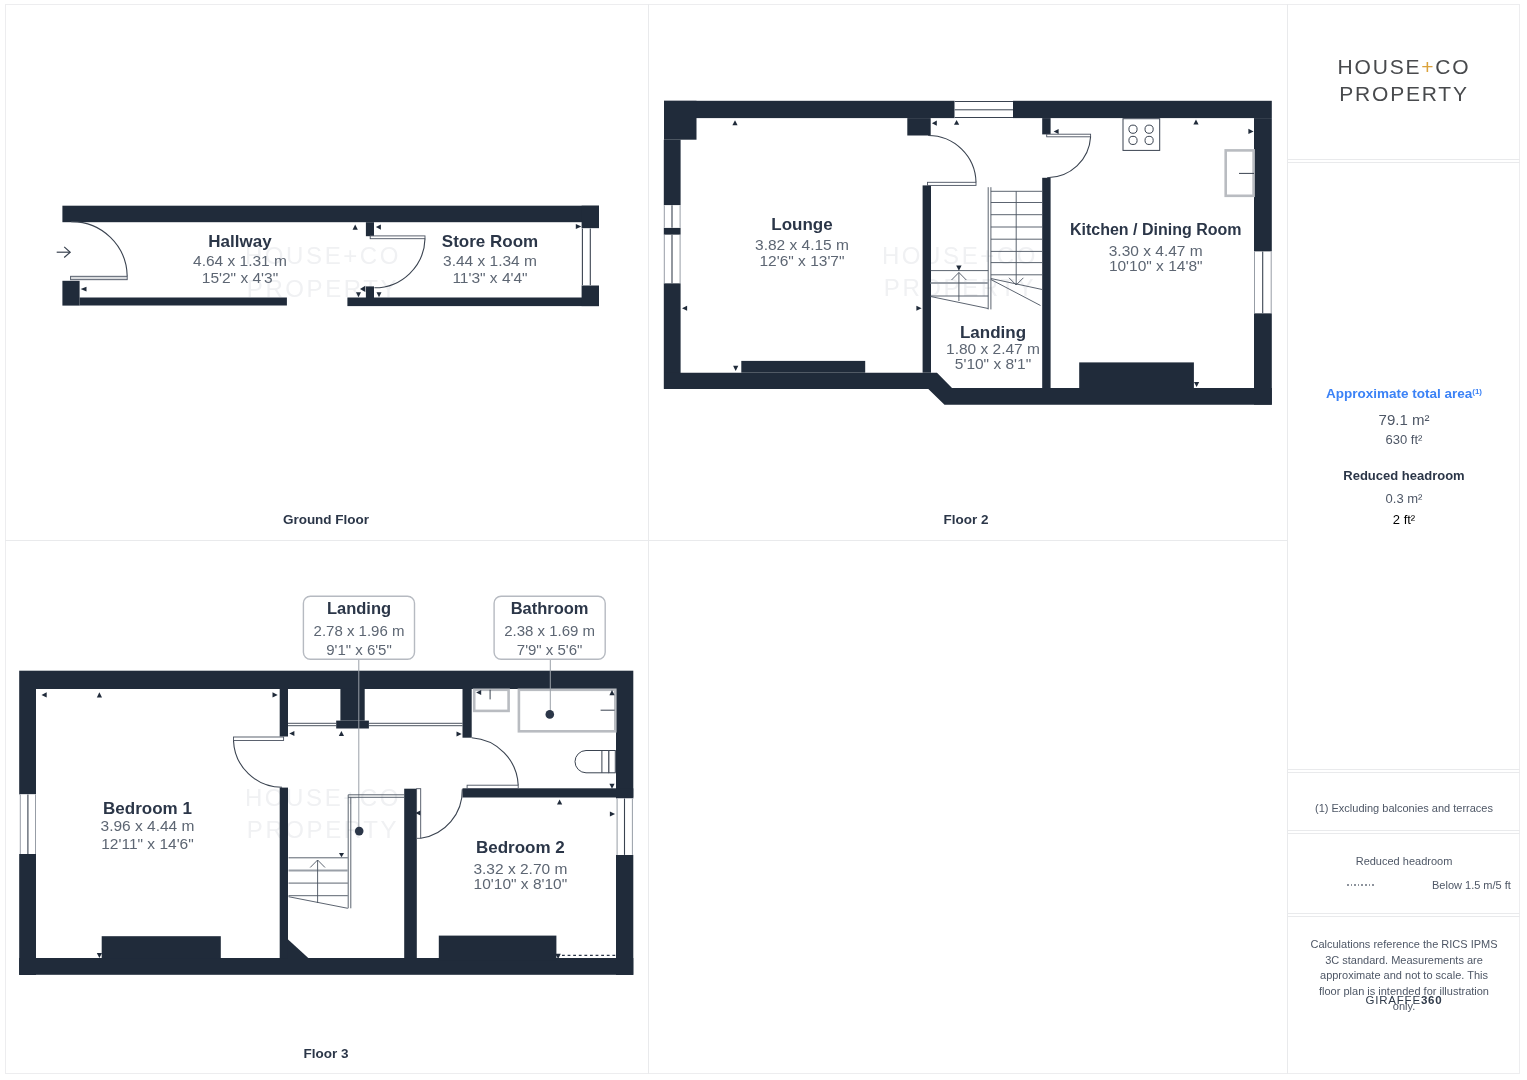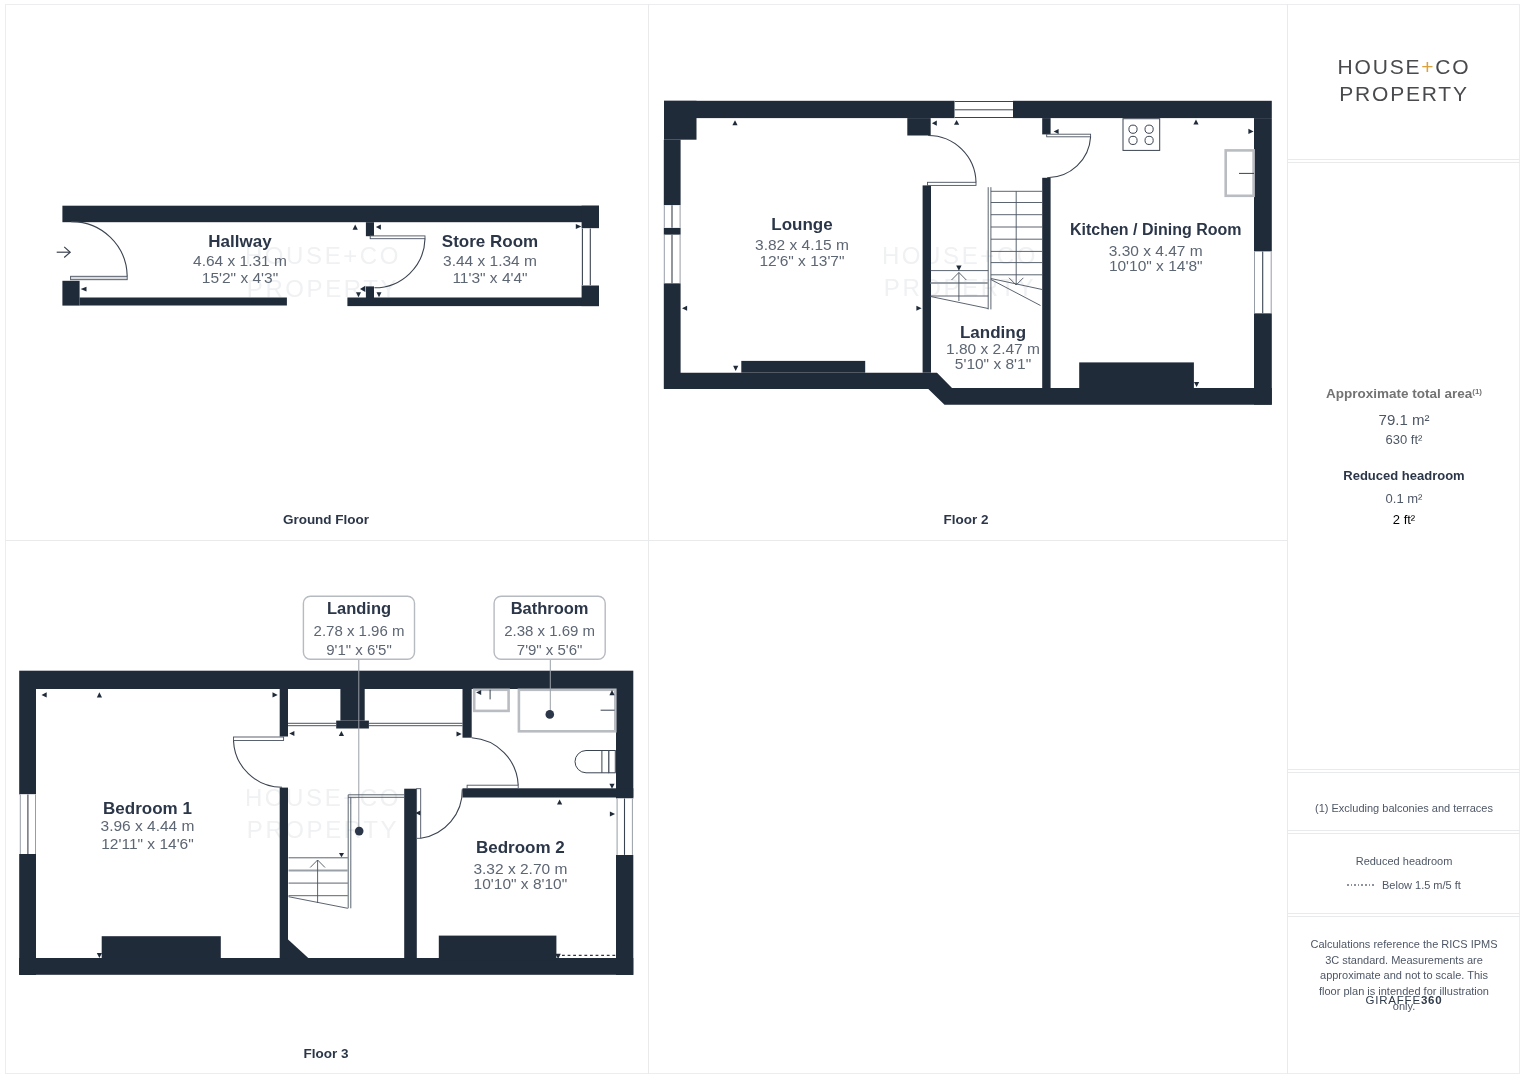--- a/index.html
+++ b/index.html
@@ -39,7 +39,7 @@
 
 <div class="sbtxt" style="top:82px;font-size:21px;letter-spacing:1.8px;color:#484a4d;">PROPERTY</div>
 
-<div class="sbtxt" style="top:386px;font-size:13.5px;font-weight:bold;color:#737373;">Approximate total area<span style="font-size:8px;vertical-align:4px;">(1)</span></div>
+<div class="sbtxt" style="top:386px;font-size:13.5px;font-weight:bold;color:#3b82f6;">Approximate total area<span style="font-size:8px;vertical-align:4px;">(1)</span></div>
 
 <div class="sbtxt" style="top:411px;font-size:15px;color:#4e5766;">79.1 m²</div>
 

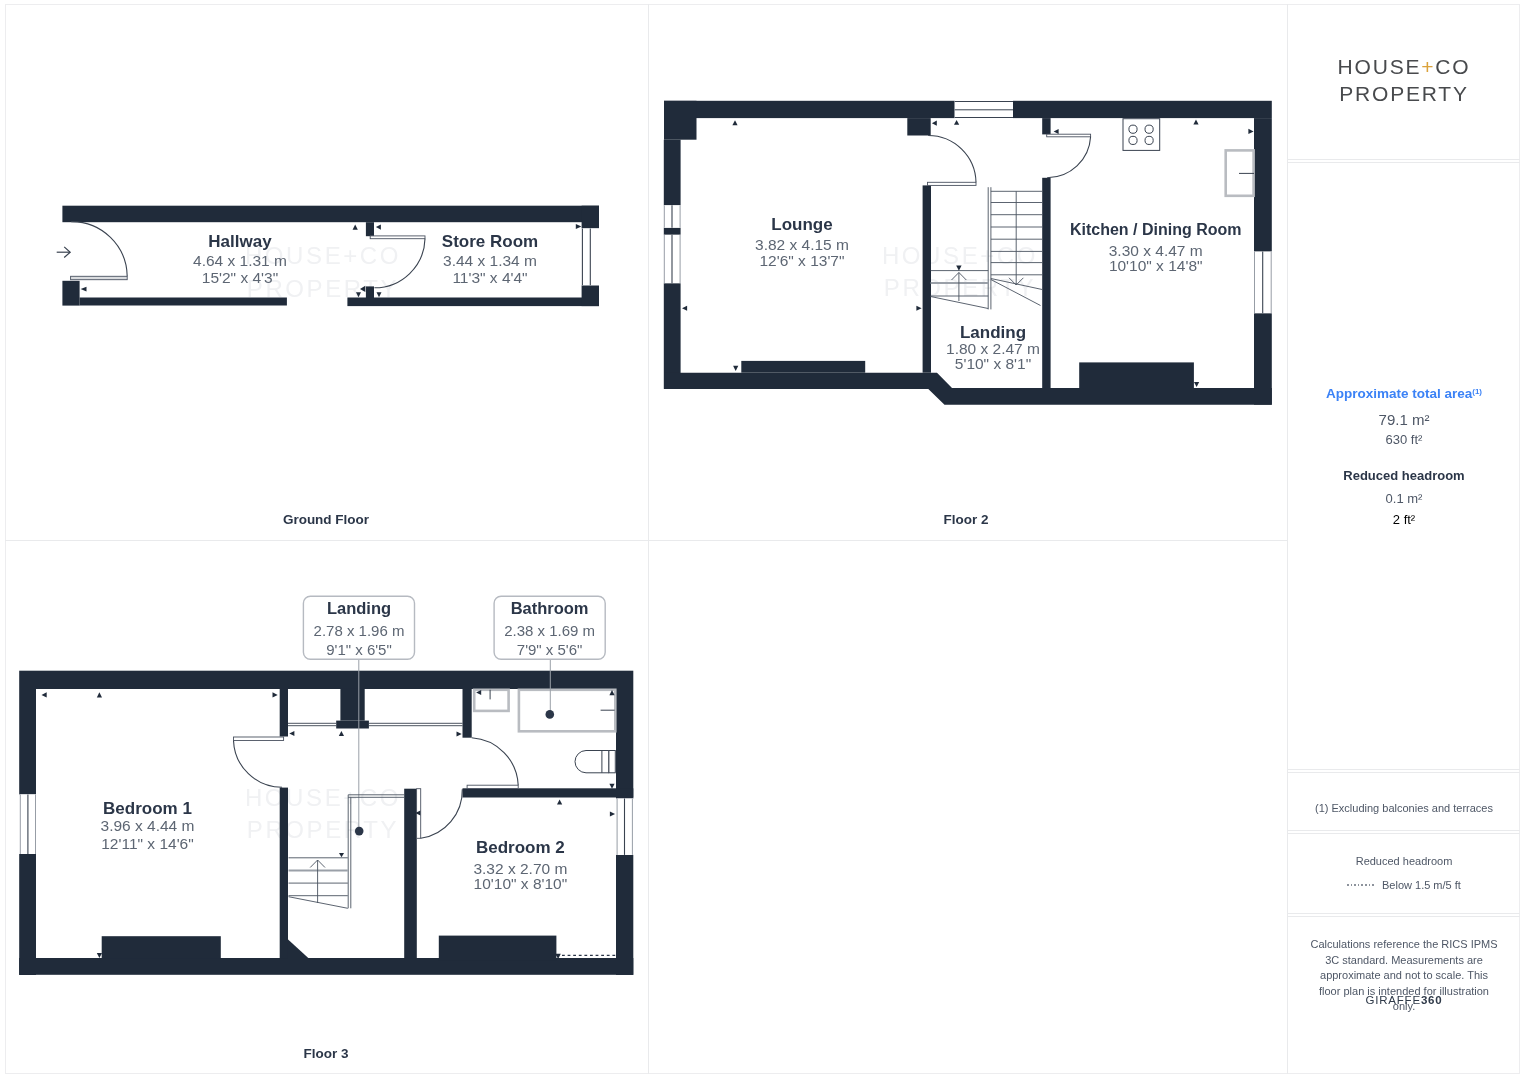--- a/index.html
+++ b/index.html
@@ -47,7 +47,7 @@
 
 <div class="sbtxt" style="top:468px;font-size:13px;font-weight:bold;color:#2b3648;">Reduced headroom</div>
 
-<div class="sbtxt" style="top:491px;font-size:13px;color:#4e5766;">0.1 m²</div>
+<div class="sbtxt" style="top:491px;font-size:13px;color:#4e5766;">0.3 m²</div>
 
 <div class="sbtxt" style="top:512px;font-size:13px;color:#000000;">2 ft²</div>
 

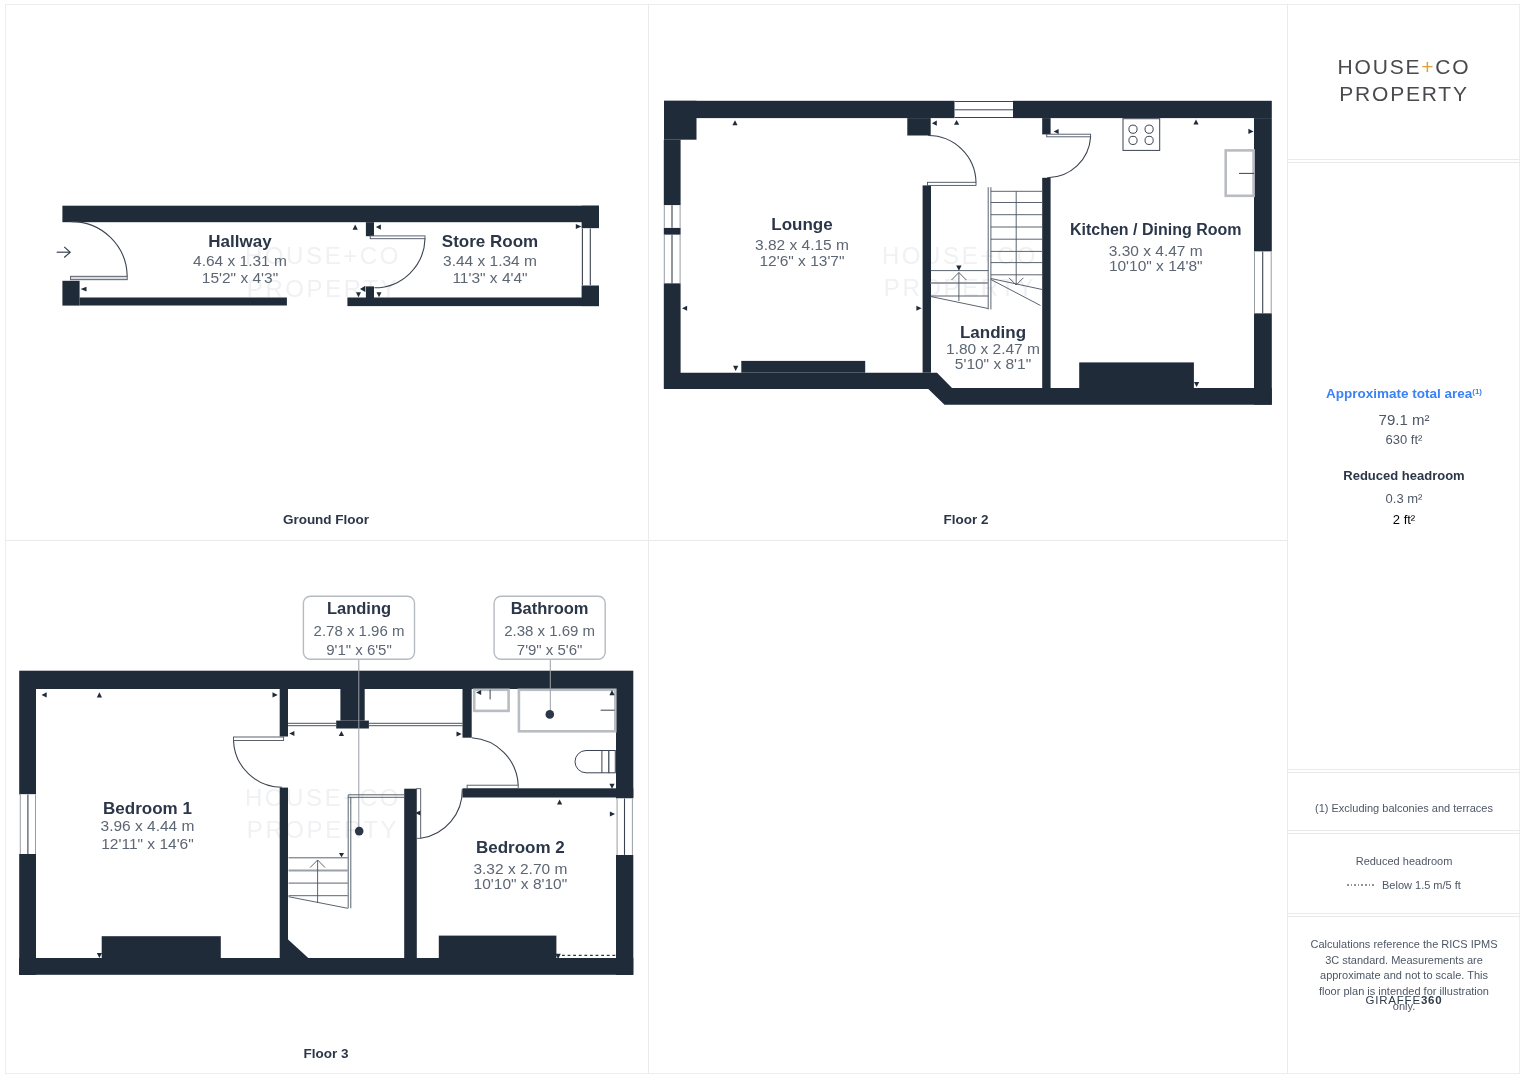--- a/index.html
+++ b/index.html
@@ -56,7 +56,7 @@
 <div class="sbtxt" style="top:855px;font-size:11px;color:#4e5766;">Reduced headroom</div>
 
 <div class="abs" style="left:1347px;top:884px;width:28px;height:2px;background:repeating-linear-gradient(90deg,#8d939c 0,#8d939c 1.6px,transparent 1.6px,transparent 3.6px);"></div>
-<div class="abs" style="left:1382px;top:879px;font-size:11px;color:#4e5766;text-align:right;">Below 1.5 m/5 ft</div>
+<div class="abs" style="left:1432px;top:879px;font-size:11px;color:#4e5766;text-align:right;">Below 1.5 m/5 ft</div>
 
 <div class="sbtxt" style="top:937px;font-size:11px;line-height:15.6px;color:#4e5766;">Calculations reference the RICS IPMS<br>3C standard. Measurements are<br>approximate and not to scale. This<br>floor plan is intended for illustration<br>only.</div>
 

